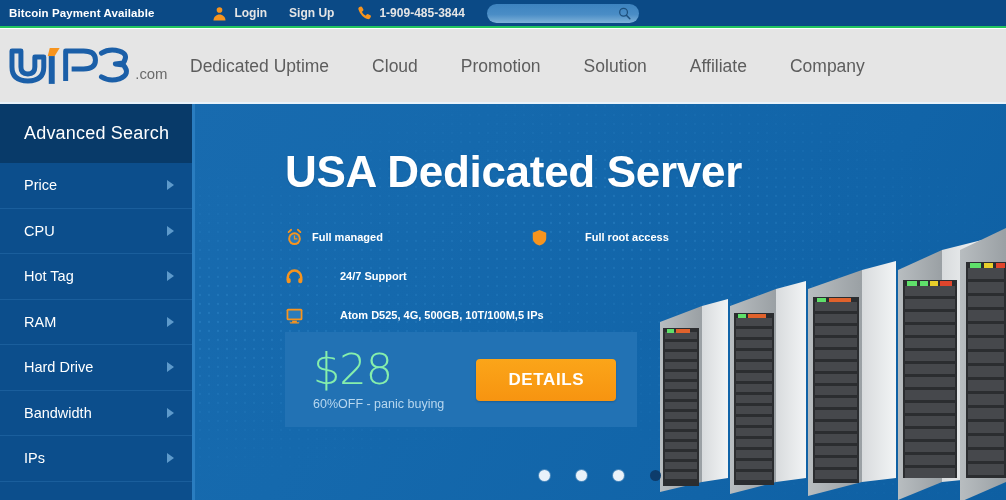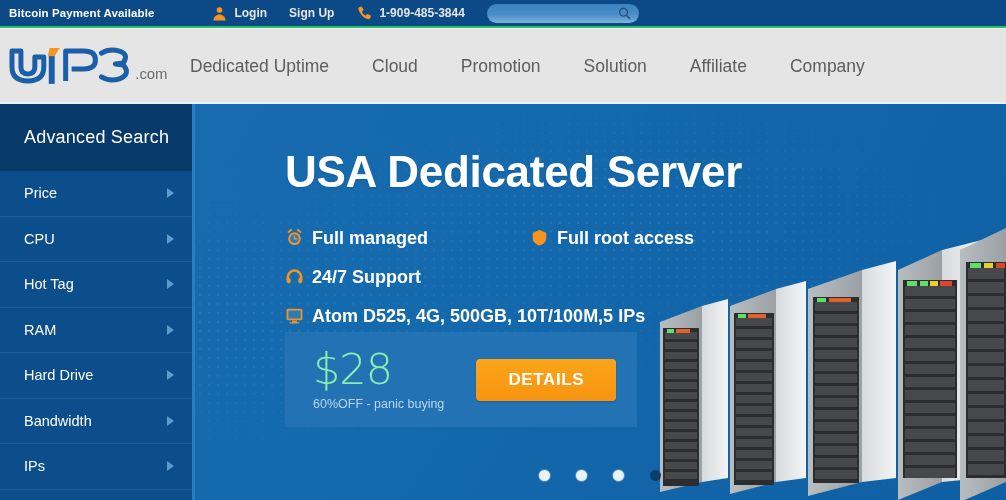--- a/index.html
+++ b/index.html
@@ -150,7 +150,7 @@
     border-right:3px solid #2a7dc0;
   }
   .sb-head {
-    height:67px; background:#083a69;
+    height:59px; background:#083a69;
     display:flex; align-items:center; padding-left:24px;
     color:#ffffff; font-size:18px; font-weight:400;
     letter-spacing:.2px;

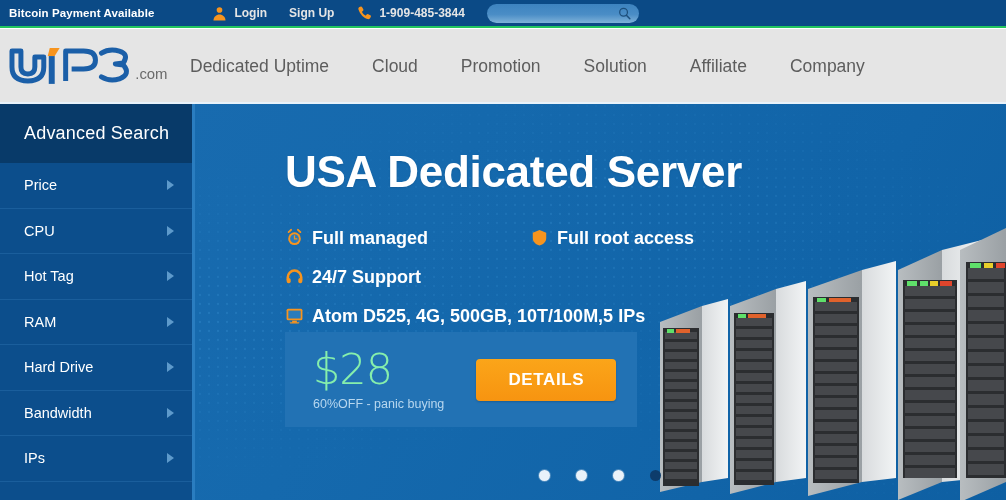--- a/index.html
+++ b/index.html
@@ -97,7 +97,7 @@
   .fcell { display:flex; align-items:center; width:245px; flex:none; }
   .fcell.right { width:auto; }
   .ficon { width:19px; height:19px; margin-right:8px; flex:none; display:block; }
-  .ftext { color:#ffffff; font-size:18px; font-weight:bold; white-space:nowrap; line-height:1; }
+  .ftext { color:#ffffff; font-size:11px; font-weight:bold; white-space:nowrap; line-height:1; }
 
   
   .pricebox {

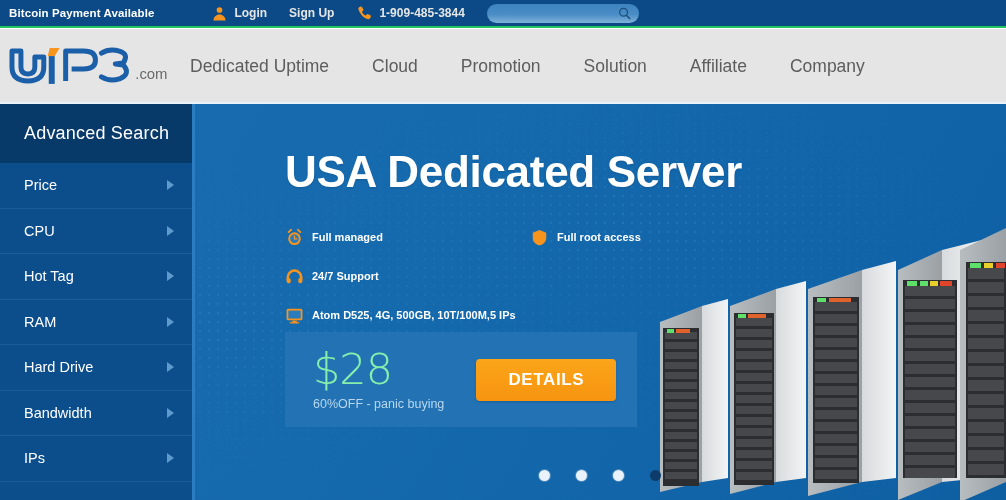--- a/index.html
+++ b/index.html
@@ -95,7 +95,7 @@
   .features { position:absolute; left:92px; top:124px; width:420px; }
   .frow { display:flex; align-items:center; margin-bottom:20px; }
   .fcell { display:flex; align-items:center; width:245px; flex:none; }
-  .fcell.right { width:auto; }
+  .fcell.right { width:auto;gap:28px; }
   .ficon { width:19px; height:19px; margin-right:8px; flex:none; display:block; }
   .ftext { color:#ffffff; font-size:11px; font-weight:bold; white-space:nowrap; line-height:1; }
 

